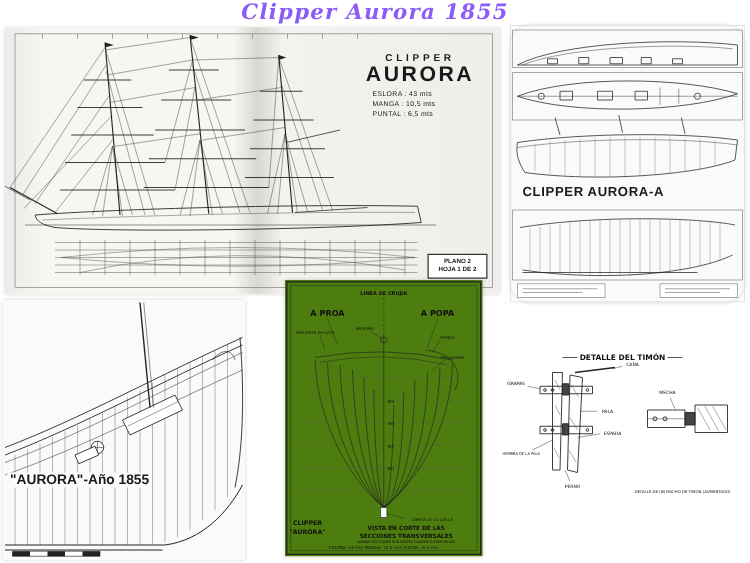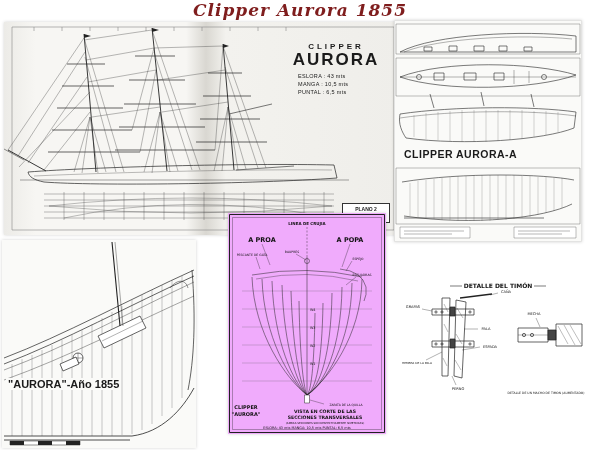--- a/index.html
+++ b/index.html
@@ -7,7 +7,7 @@
           font-family:"Liberation Sans","DejaVu Sans",sans-serif;color:#1a1a1a;}
   .main-title{position:absolute;left:0;top:0;width:600px;height:20px;text-align:center;
           font-family:"DejaVu Serif",serif;font-style:italic;font-weight:bold;
-          font-size:17px;color:#7f1d1d;letter-spacing:1px;}
+          font-size:17px;color:#8b5cf6;letter-spacing:1px;}
   .panel{position:absolute;background:#fafaf8;box-shadow:0 0 3px rgba(0,0,0,.18);}
   .panel svg{display:block;}
   #panel-elevation{left:4px;top:22px;width:396px;height:213px;

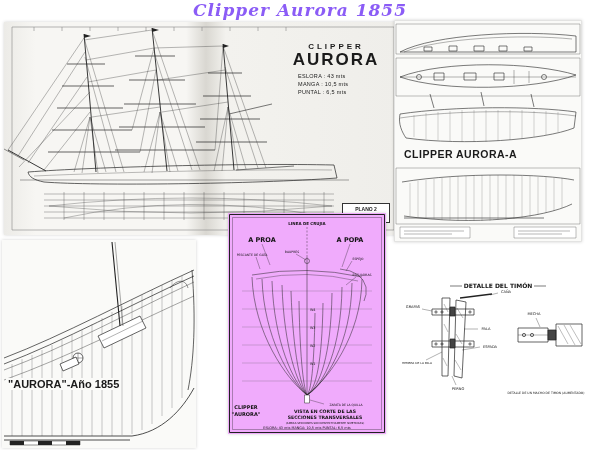--- a/index.html
+++ b/index.html
@@ -12,7 +12,7 @@
   .panel svg{display:block;}
   #panel-elevation{left:4px;top:22px;width:396px;height:213px;
      background:linear-gradient(90deg,#ecebe7 0%,#f7f6f3 8%,#f7f6f3 46%,#d9d7d1 51%,#f3f2ee 56%,#efeeea 100%);}
-  #panel-deck{left:394px;top:20px;width:188px;height:222px;}
+  #panel-deck{left:408px;top:20px;width:188px;height:222px;border-radius:17px;}
   #panel-stern{left:2px;top:240px;width:194px;height:208px;}
   #panel-body{left:228px;top:213px;width:158px;height:221px;background:#f0abfc;}
   #panel-rudder{left:400px;top:278px;width:196px;height:126px;background:#ffffff;box-shadow:none;}

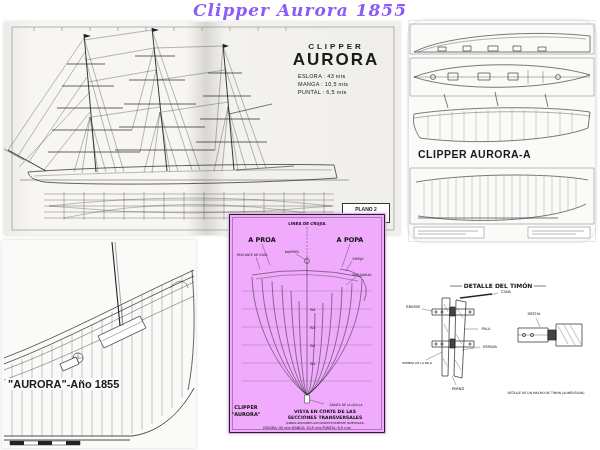--- a/index.html
+++ b/index.html
@@ -14,7 +14,7 @@
      background:linear-gradient(90deg,#ecebe7 0%,#f7f6f3 8%,#f7f6f3 46%,#d9d7d1 51%,#f3f2ee 56%,#efeeea 100%);}
   #panel-deck{left:408px;top:20px;width:188px;height:222px;border-radius:17px;}
   #panel-stern{left:2px;top:240px;width:194px;height:208px;}
-  #panel-body{left:228px;top:213px;width:158px;height:221px;background:#f0abfc;}
+  #panel-body{left:228px;top:224px;width:158px;height:221px;background:#4d7c0f;}
   #panel-rudder{left:400px;top:278px;width:196px;height:126px;background:#ffffff;box-shadow:none;}
   .title-block{position:absolute;right:12px;top:20px;width:104px;text-align:center;}
   .title-block .tb-small{font-size:8px;letter-spacing:3px;font-weight:bold;}

